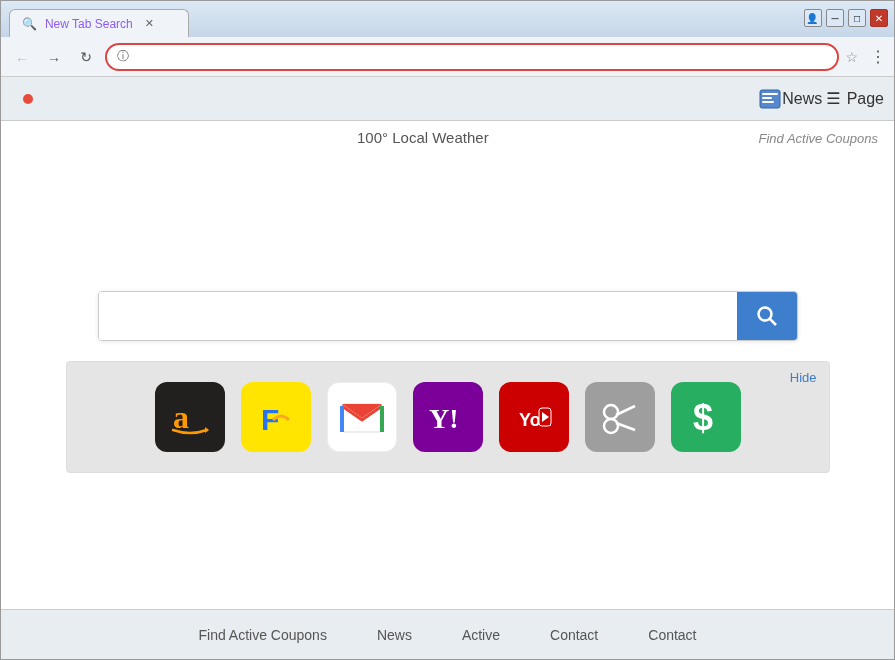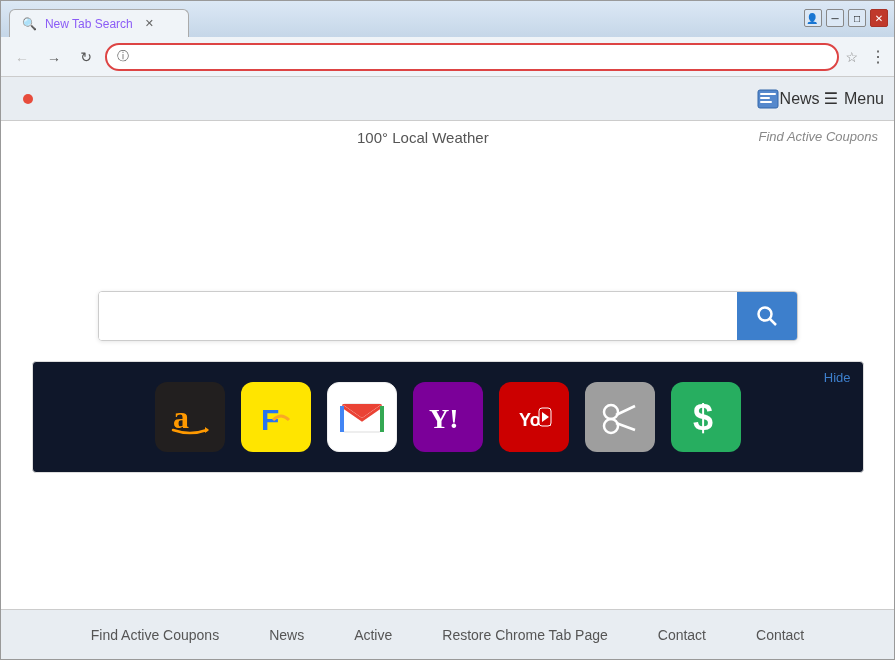--- a/index.html
+++ b/index.html
@@ -415,7 +415,7 @@
 
     <div class="menu-btn">
       <span>☰</span>
-      <span>Menu</span>
+      <span>Page</span>
     </div>
   </div>
 

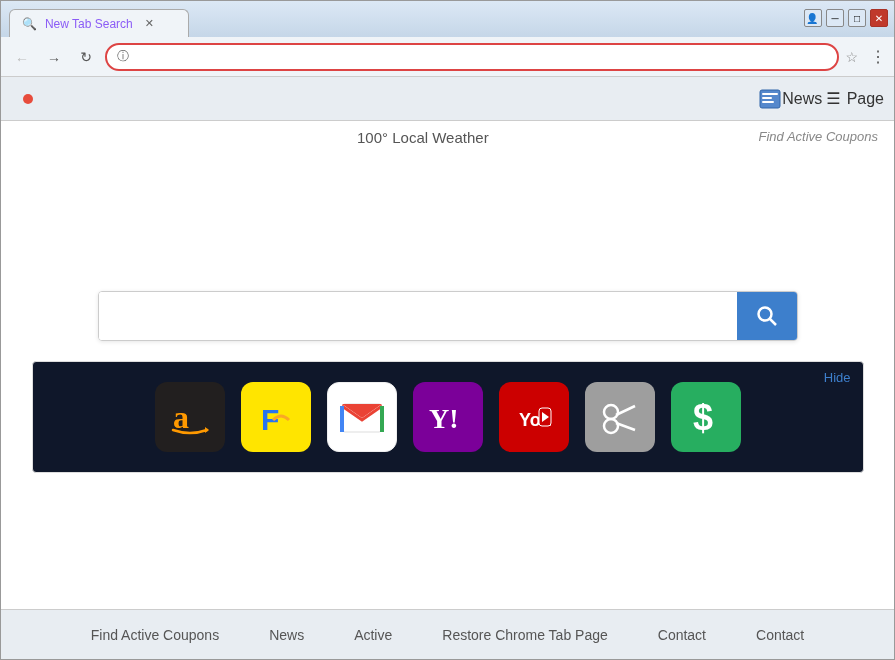--- a/index.html
+++ b/index.html
@@ -233,7 +233,7 @@
     .weather-bar {
       display: flex;
       justify-content: space-between;
-      align-items: flex-start;
+      align-items: flex-end;
       padding: 8px 16px;
     }
 

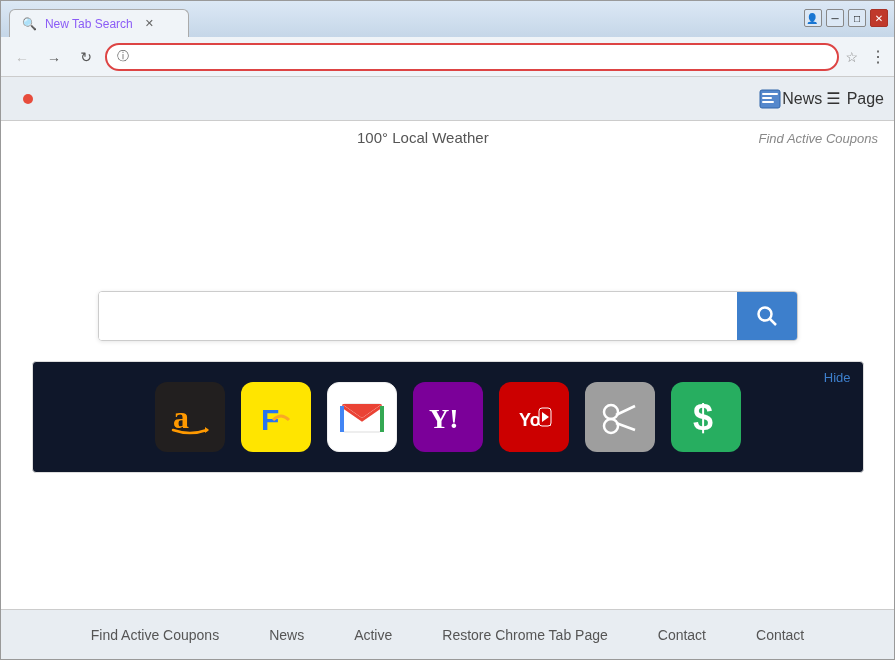--- a/index.html
+++ b/index.html
@@ -290,11 +290,11 @@
     }
 
     .shortcuts-box {
-      width: 832px;
+      width: 764px;
       border: 1px solid #ddd;
       border-radius: 4px;
       padding: 20px;
-      background: #0f172a;
+      background: #e5e5e5;
       position: relative;
     }
 

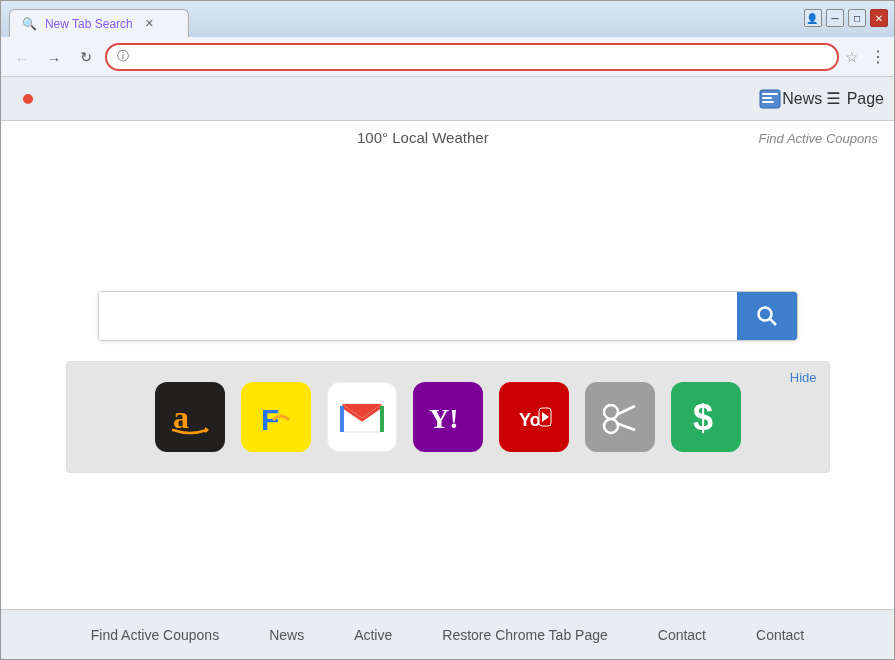--- a/index.html
+++ b/index.html
@@ -511,7 +511,6 @@
     <a class="footer-link">Find Active Coupons</a>
     <a class="footer-link">News</a>
     <a class="footer-link">Active</a>
-    <a class="footer-link">Restore Chrome Tab Page</a>
     <a class="footer-link">Contact</a>
     <a class="footer-link">Contact</a>
   </div>

